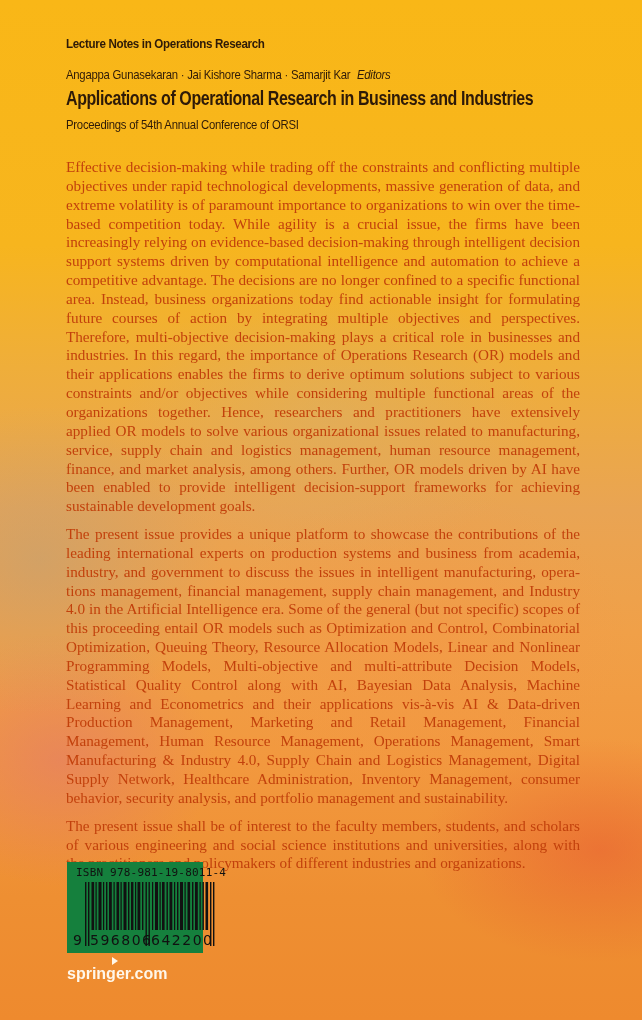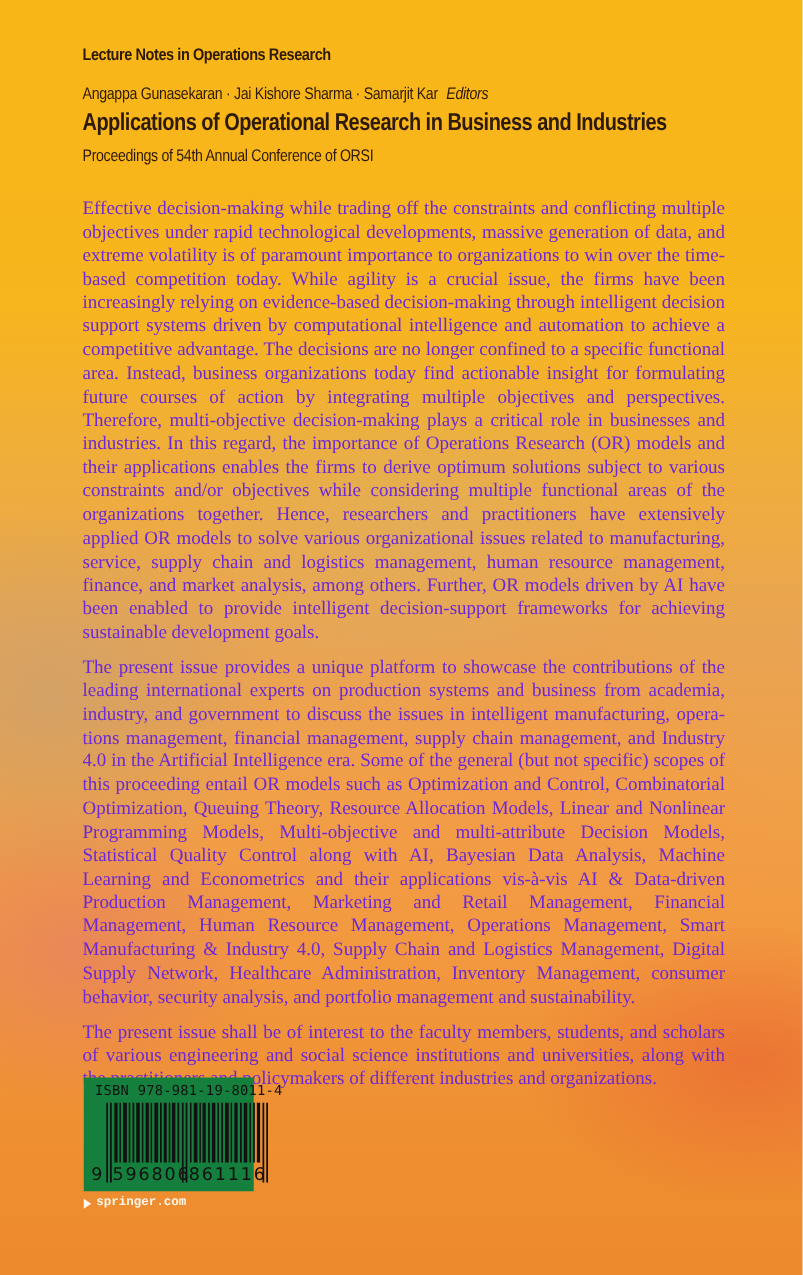--- a/index.html
+++ b/index.html
@@ -42,7 +42,7 @@
     .blurb {
       position: absolute; left: 66px; top: 158px; width: 514px;
       font-family: "Liberation Serif", serif;
-      font-size: 15.2px; line-height: 18.85px; color: #6d28d9;
+      font-size: 15.2px; line-height: 18.85px; color: #c2410c;
     }
     .blurb p { margin: 0 0 9px 0; text-align: justify; text-align-last: left; hyphens: manual; }
     .isbn-box {

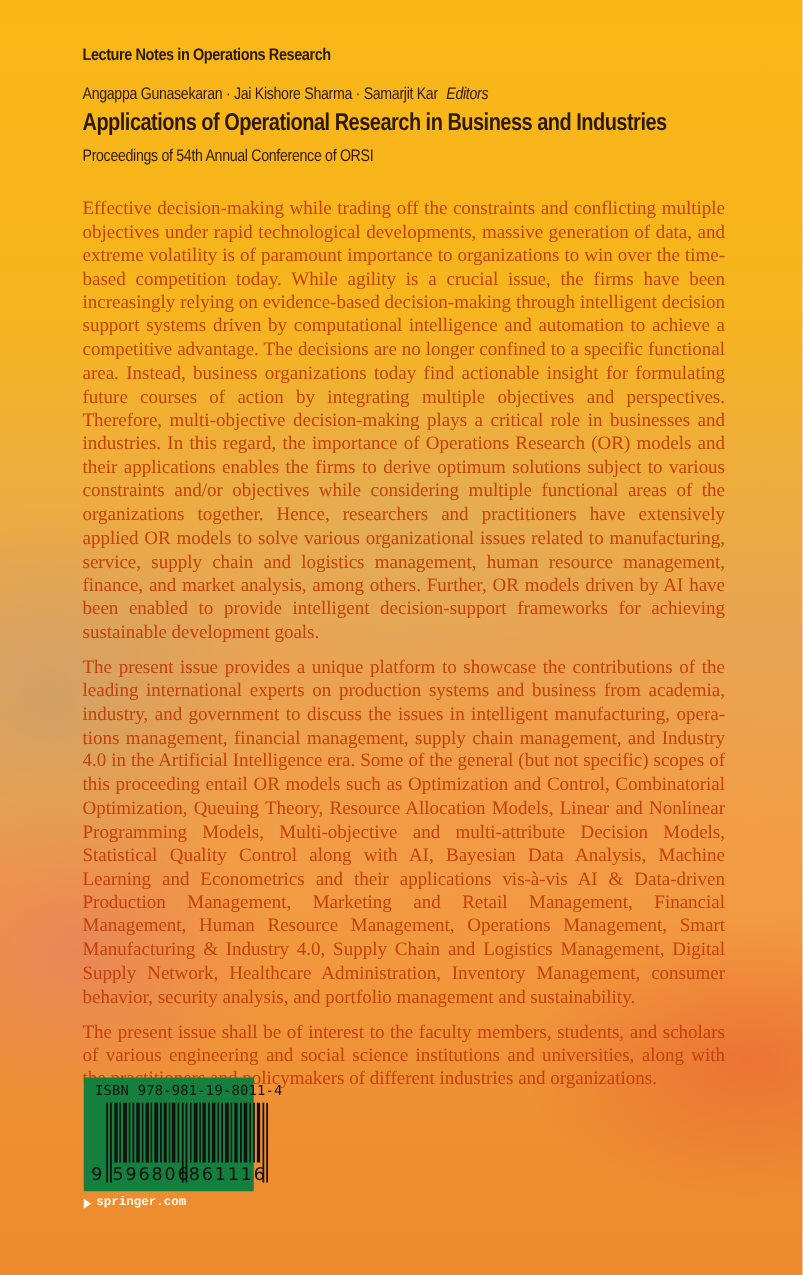--- a/index.html
+++ b/index.html
@@ -135,7 +135,7 @@
   <div class="barcode-digits">
     <span style="position:absolute;left:0px;top:0">9</span>
     <span style="position:absolute;left:17px;top:0;letter-spacing:1.5px">596806</span>
-    <span style="position:absolute;left:78px;top:0;letter-spacing:1.5px">861116</span>
+    <span style="position:absolute;left:78px;top:0;letter-spacing:1.5px">642200</span>
   </div>
 </div>
 

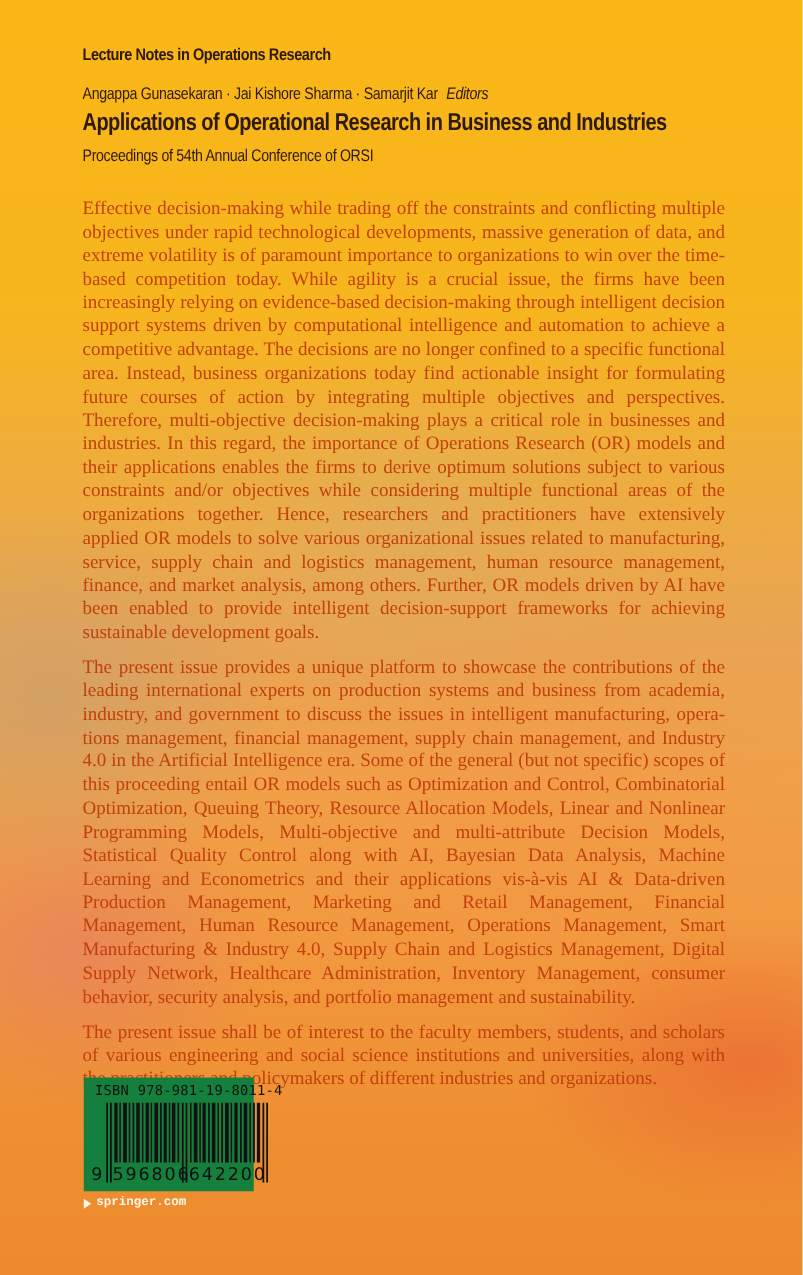--- a/index.html
+++ b/index.html
@@ -61,8 +61,8 @@
     }
     .springer {
       position: absolute; left: 67px; top: 957px;
-      font-family: Liberation Mono, monospace; font-weight: bold; font-size: 10px;
-      color: #FFF7EA; white-space: nowrap; display: flex; align-items: center;
+      font-family: Liberation Sans, sans-serif; font-weight: bold; font-size: 16px;
+      color: #FFF7EA; white-space: nowrap; display: flex; align-items: center; flex-direction: column;
     }
     .springer .arrow {
       display: inline-block; width: 0; height: 0; margin-right: 4px;

